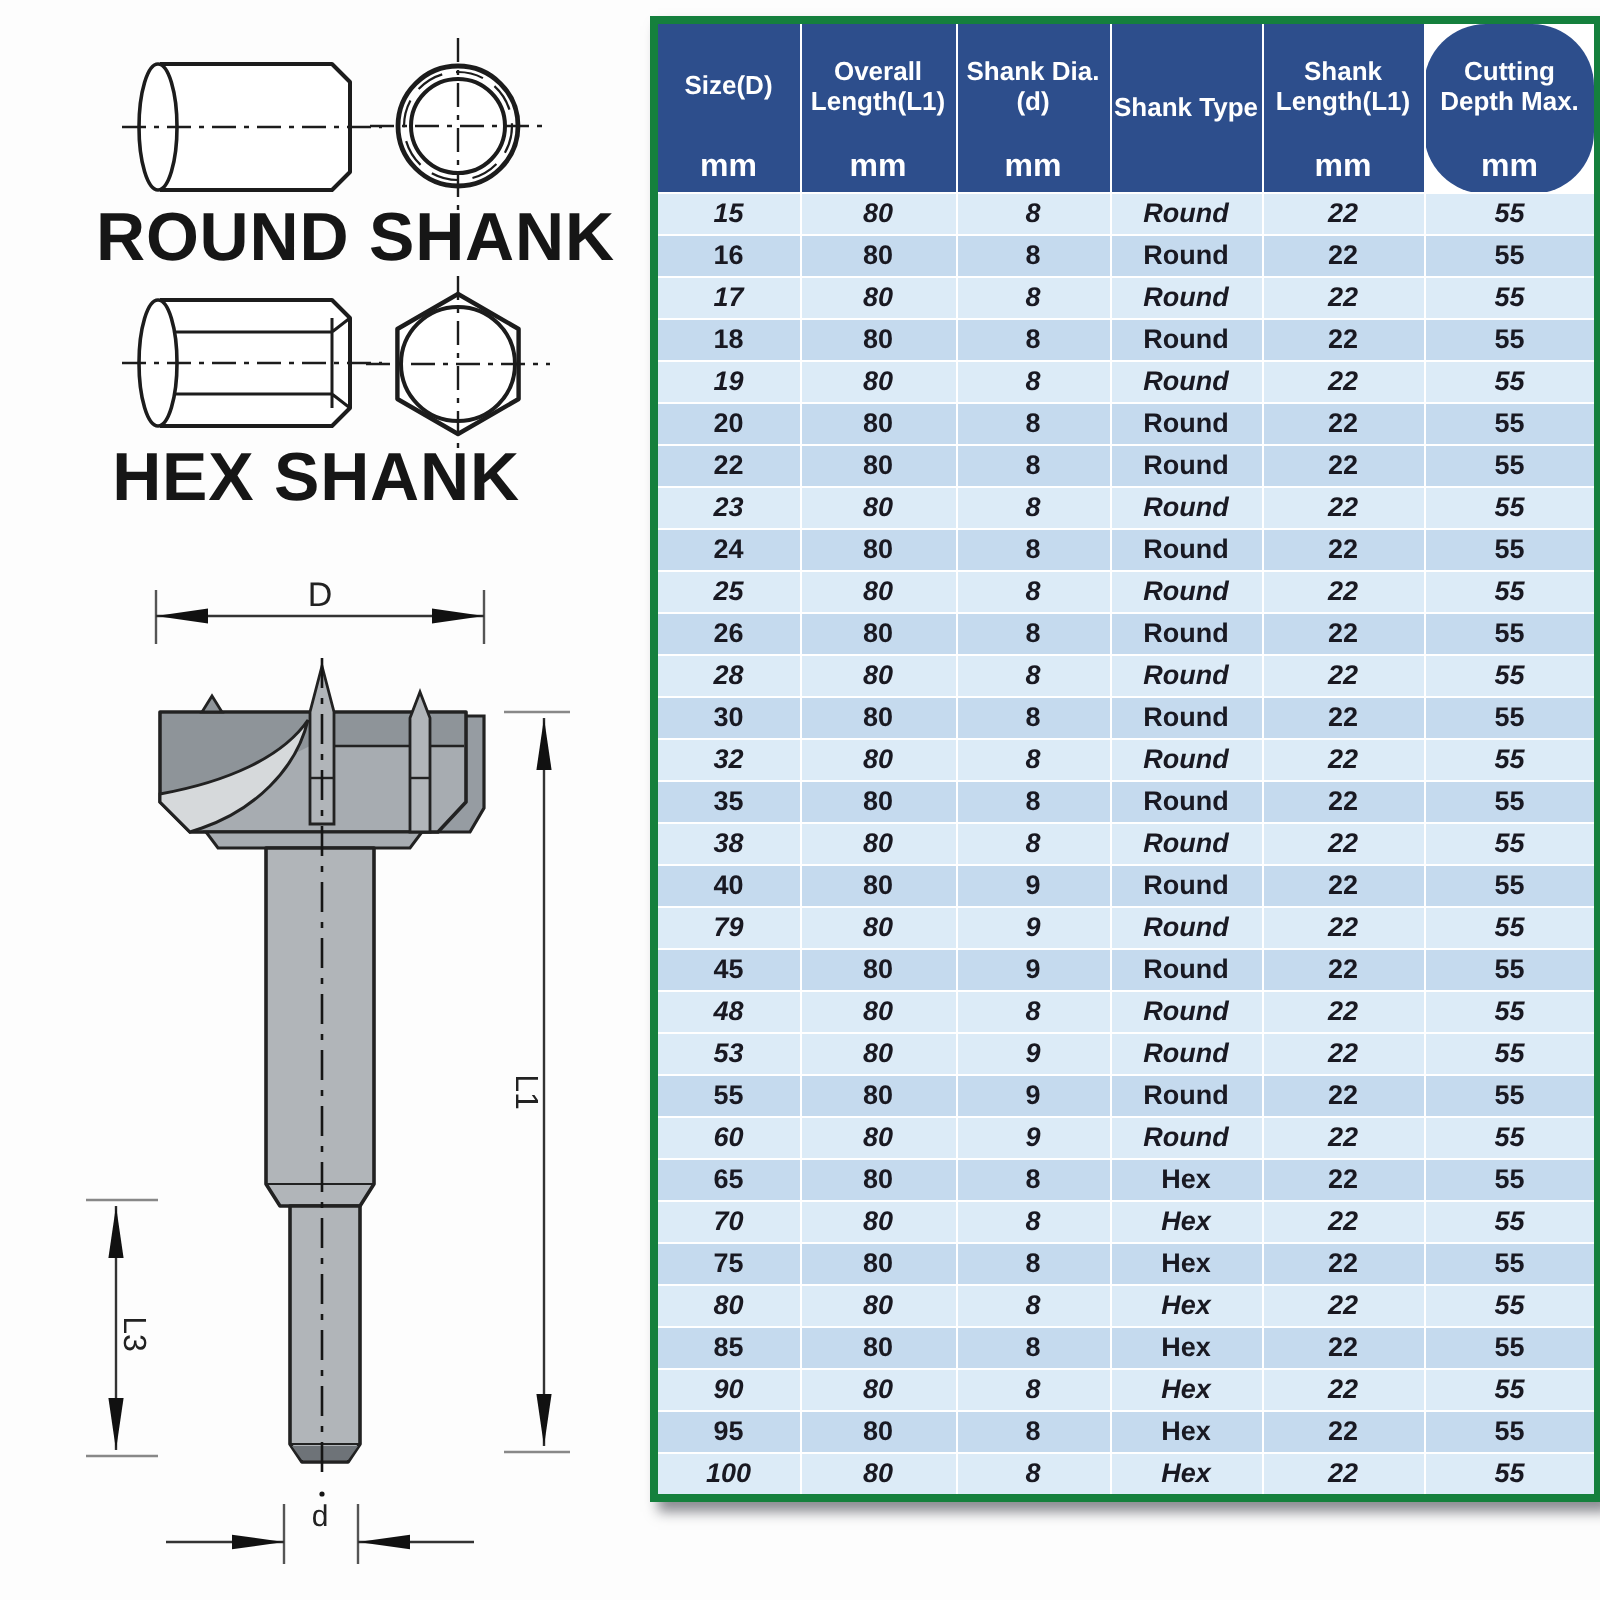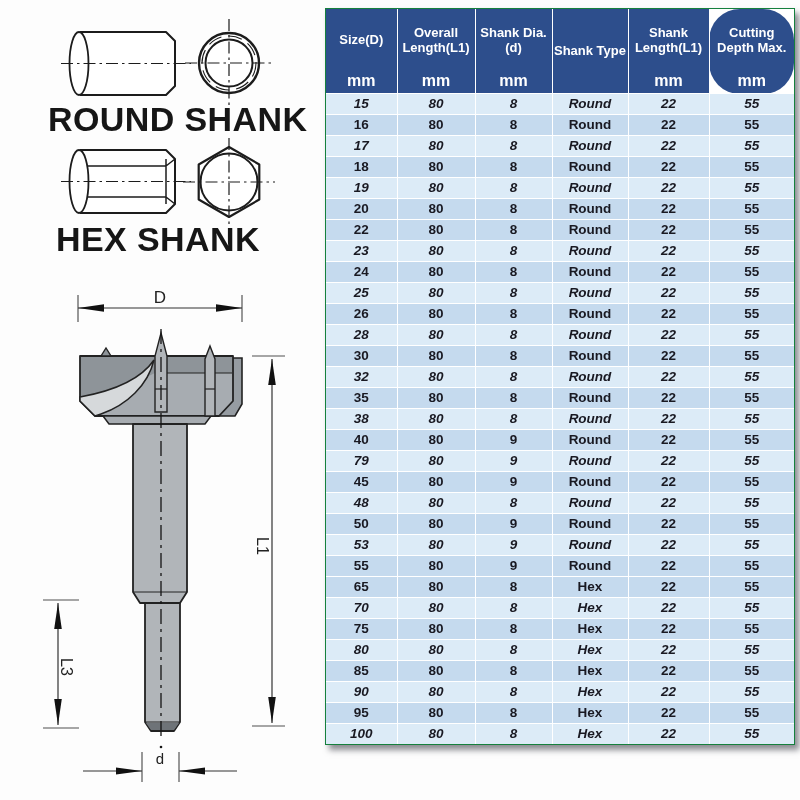--- a/index.html
+++ b/index.html
@@ -28,7 +28,7 @@
 
   
   .table-wrap{position:absolute;left:325px;top:8px;width:468px;background:#fff;
-              border:1px solid #15803d;
+              border:4px solid #15803d;
               box-shadow:4px 5px 6px rgba(25,28,40,.5);}
   table.spec{border-collapse:collapse;width:100%;table-layout:fixed;}
   thead th{background:var(--header-bg,#2d4e8c);color:var(--header-text,#fff);

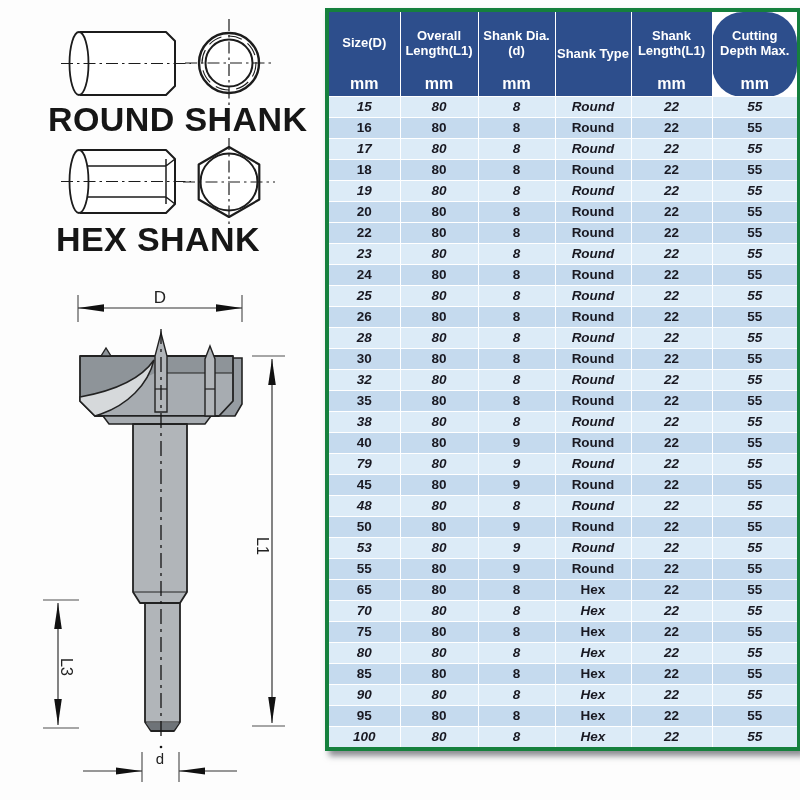--- a/index.html
+++ b/index.html
@@ -366,14 +366,6 @@
             <td>22</td>
             <td>55</td>
           </tr>
-          <tr class="dark">
-            <td>50</td>
-            <td>80</td>
-            <td>9</td>
-            <td>Round</td>
-            <td>22</td>
-            <td>55</td>
-          </tr>
           <tr class="light">
             <td>53</td>
             <td>80</td>

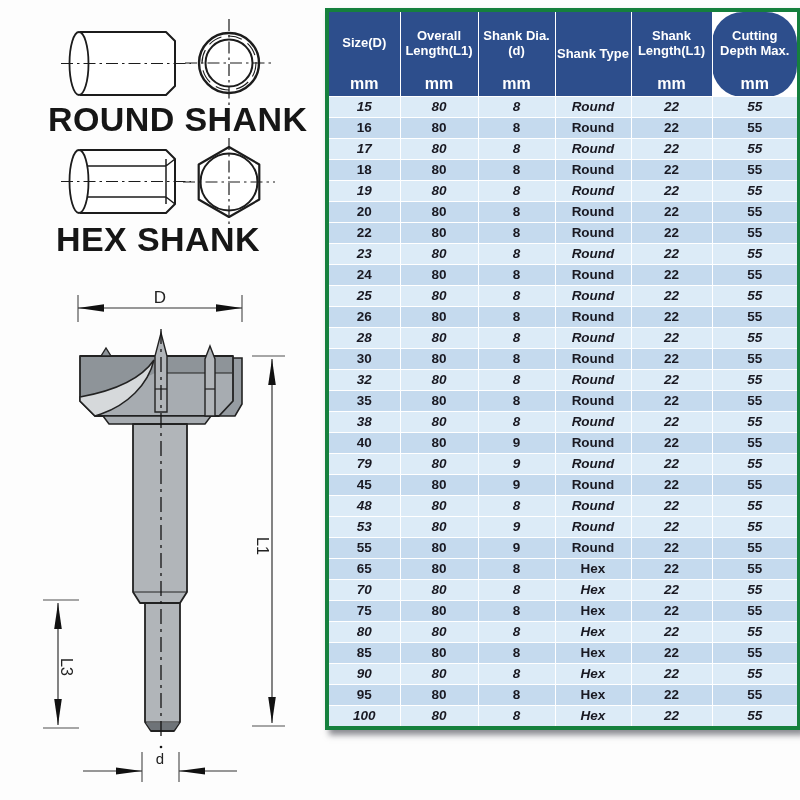--- a/index.html
+++ b/index.html
@@ -382,6 +382,14 @@
             <td>22</td>
             <td>55</td>
           </tr>
+          <tr class="light">
+            <td>60</td>
+            <td>80</td>
+            <td>9</td>
+            <td>Round</td>
+            <td>22</td>
+            <td>55</td>
+          </tr>
           <tr class="dark">
             <td>65</td>
             <td>80</td>

